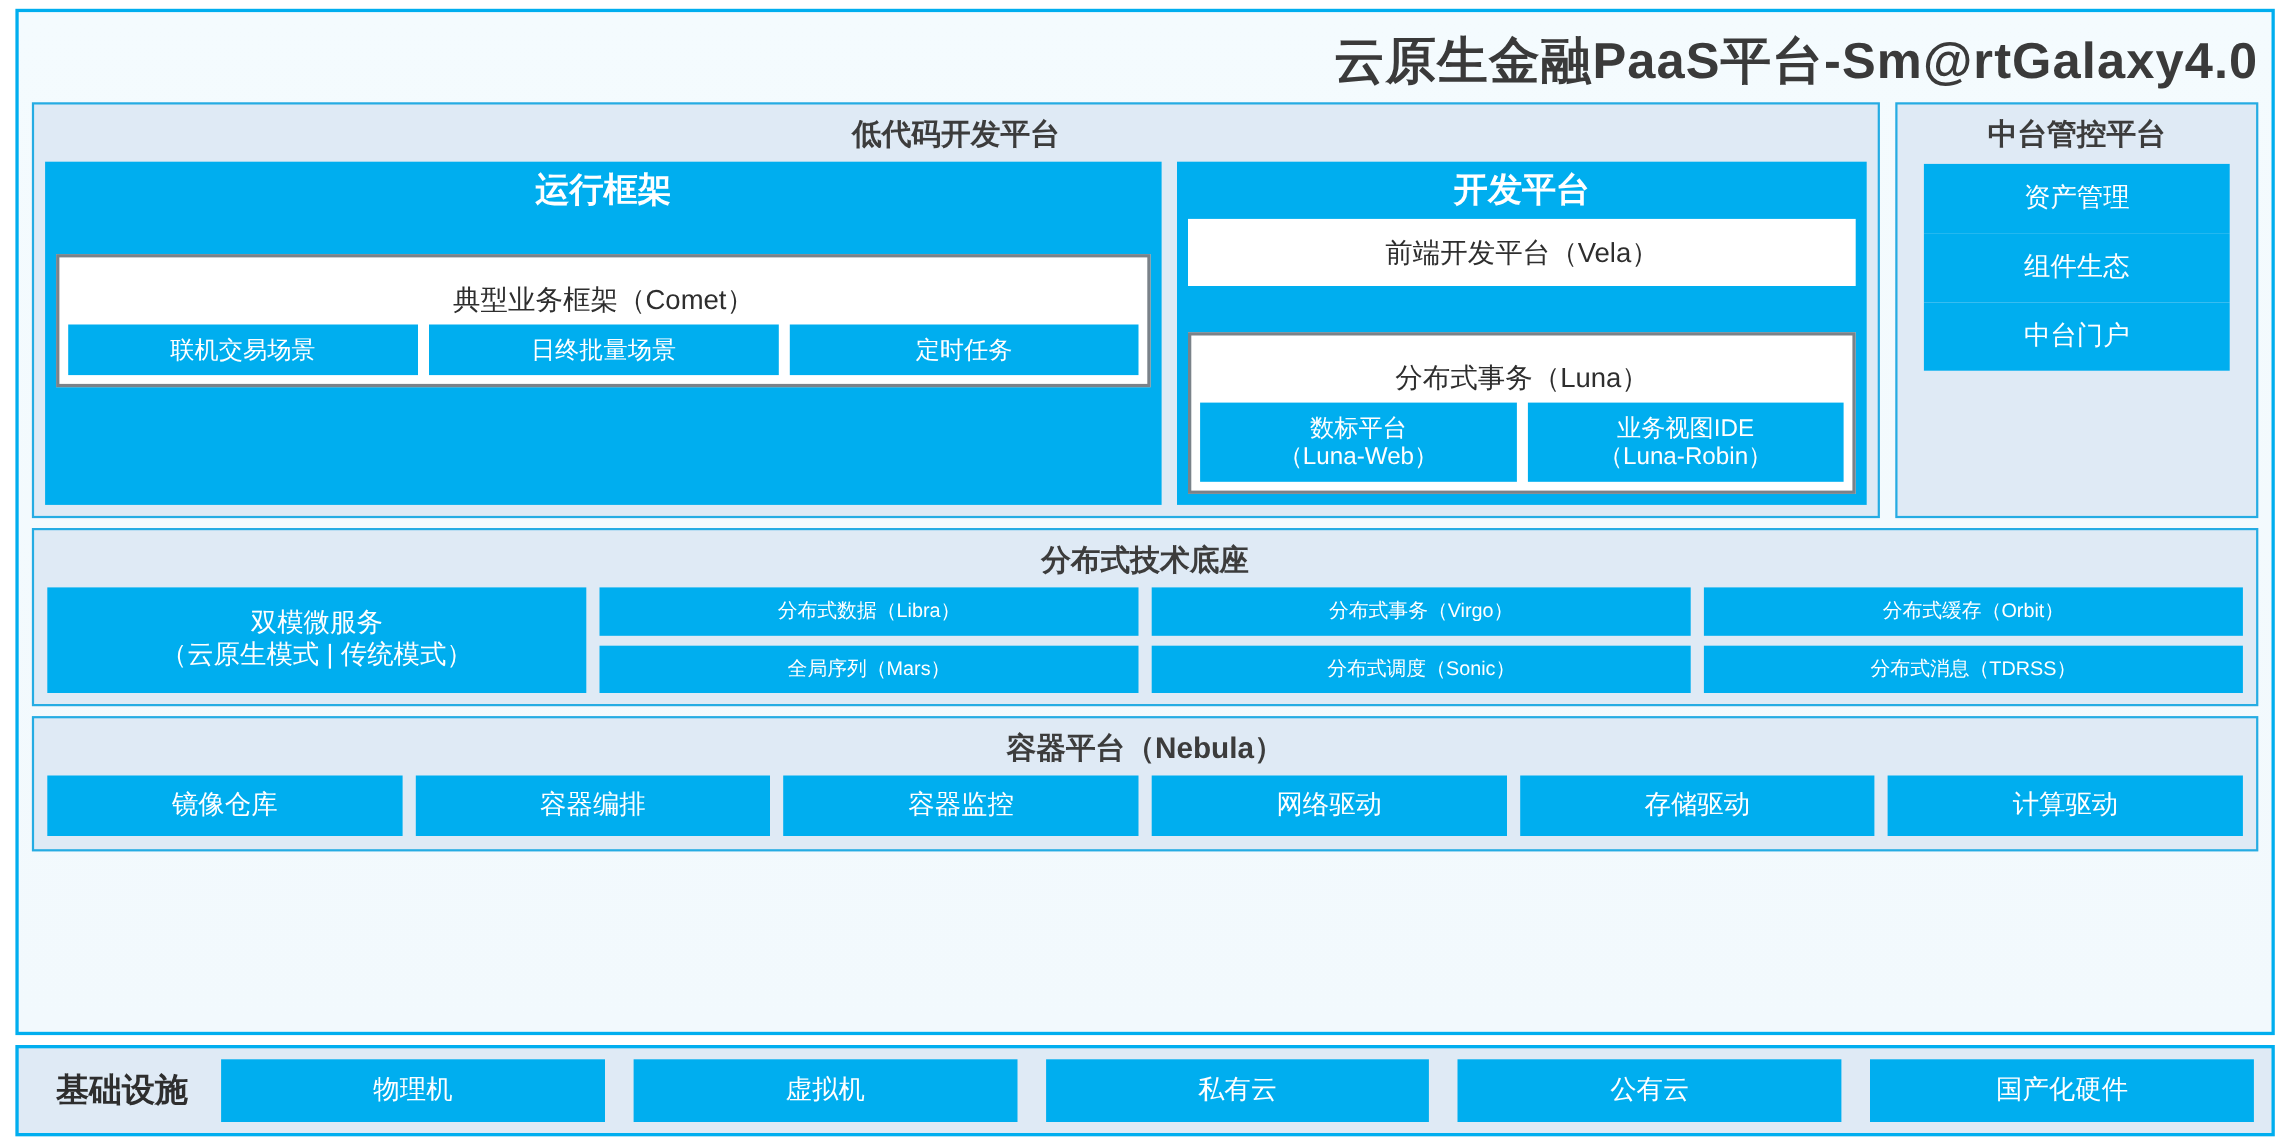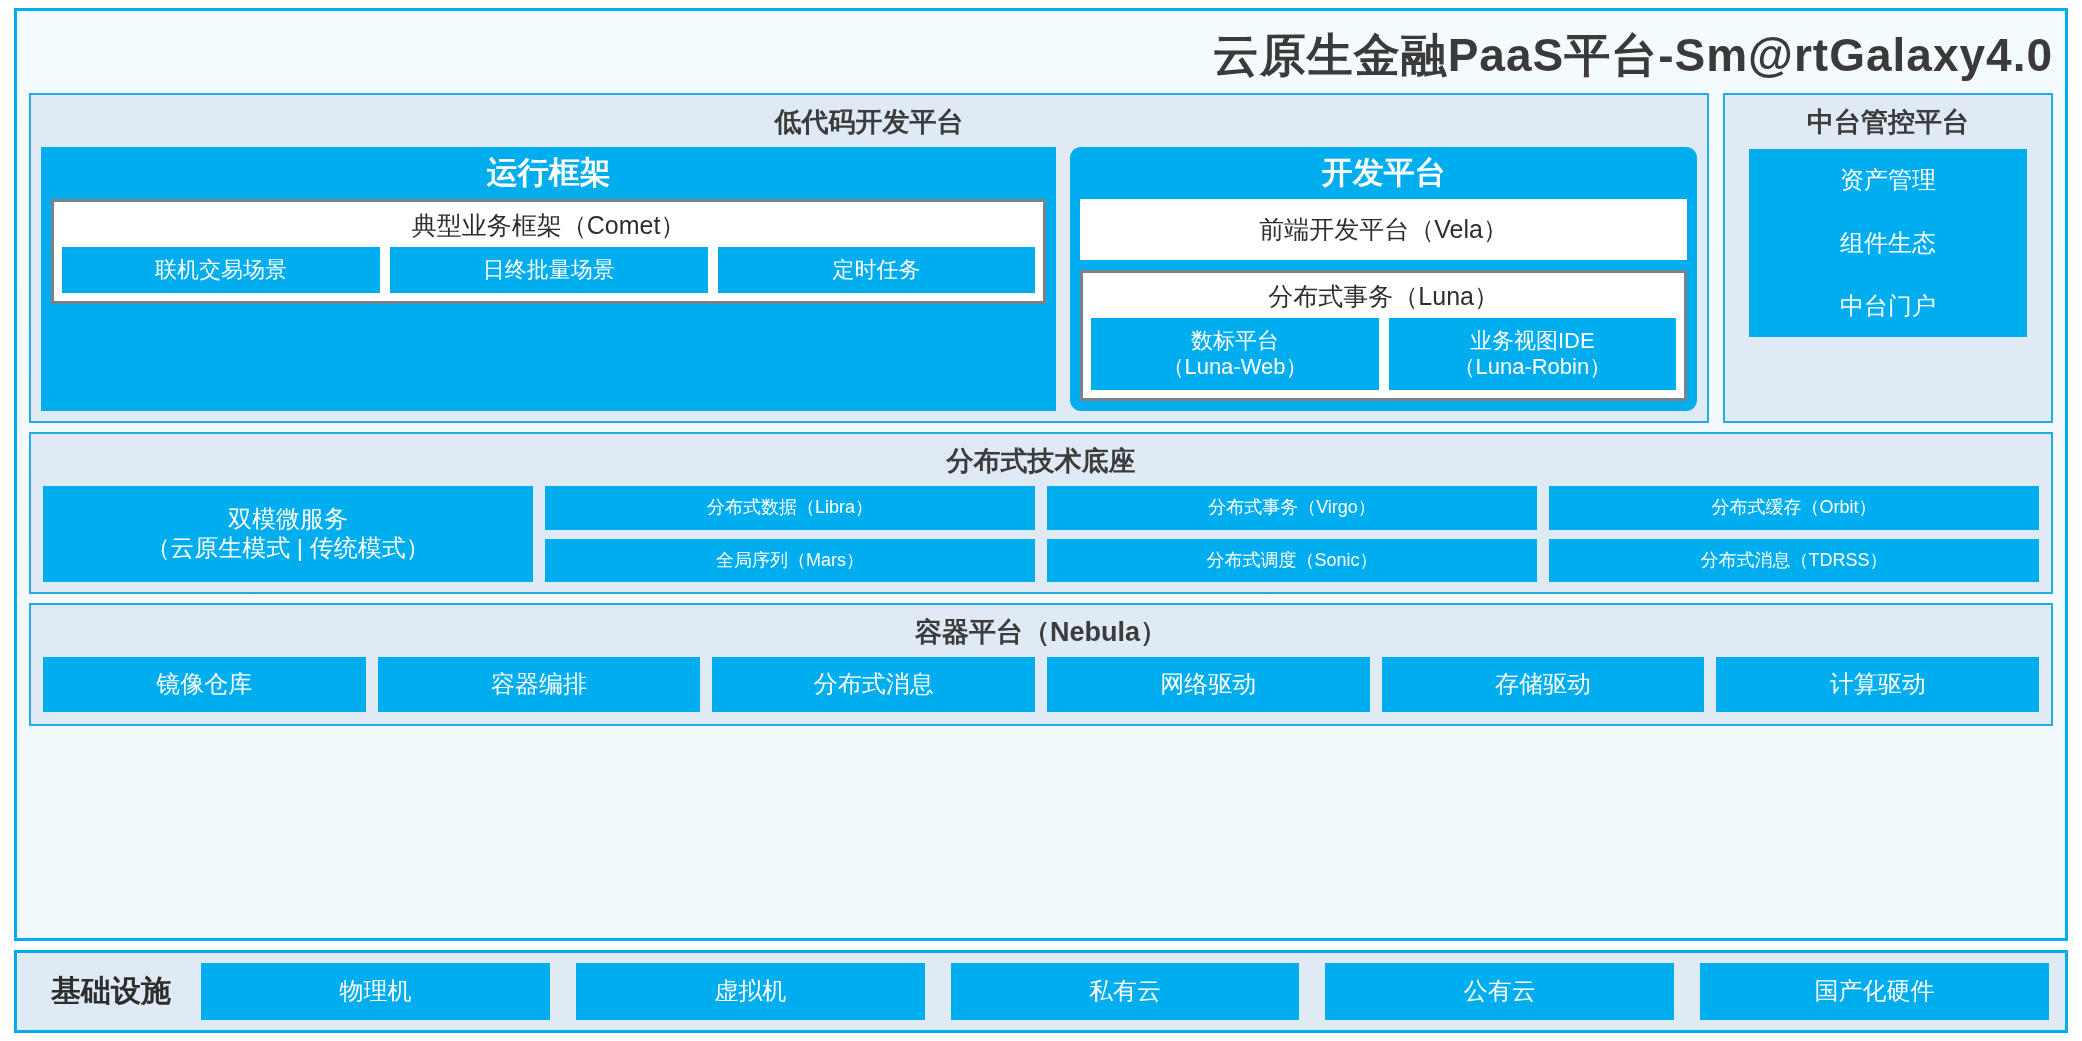--- a/index.html
+++ b/index.html
@@ -126,7 +126,7 @@
     align-items: stretch;
   }
   .runtime-fw { flex: 1.62 1 0; display: flex; flex-direction: column; padding-bottom: 10px;}
-  .dev-plat  { flex: 1 1 0; display: flex; flex-direction: column; padding-bottom: 10px; border-radius: 11px;}
+  .dev-plat  { flex: 1 1 0; display: flex; flex-direction: column; padding-bottom: 10px;}
   .runtime-inner {
     padding: 0 10px;
     display: flex;

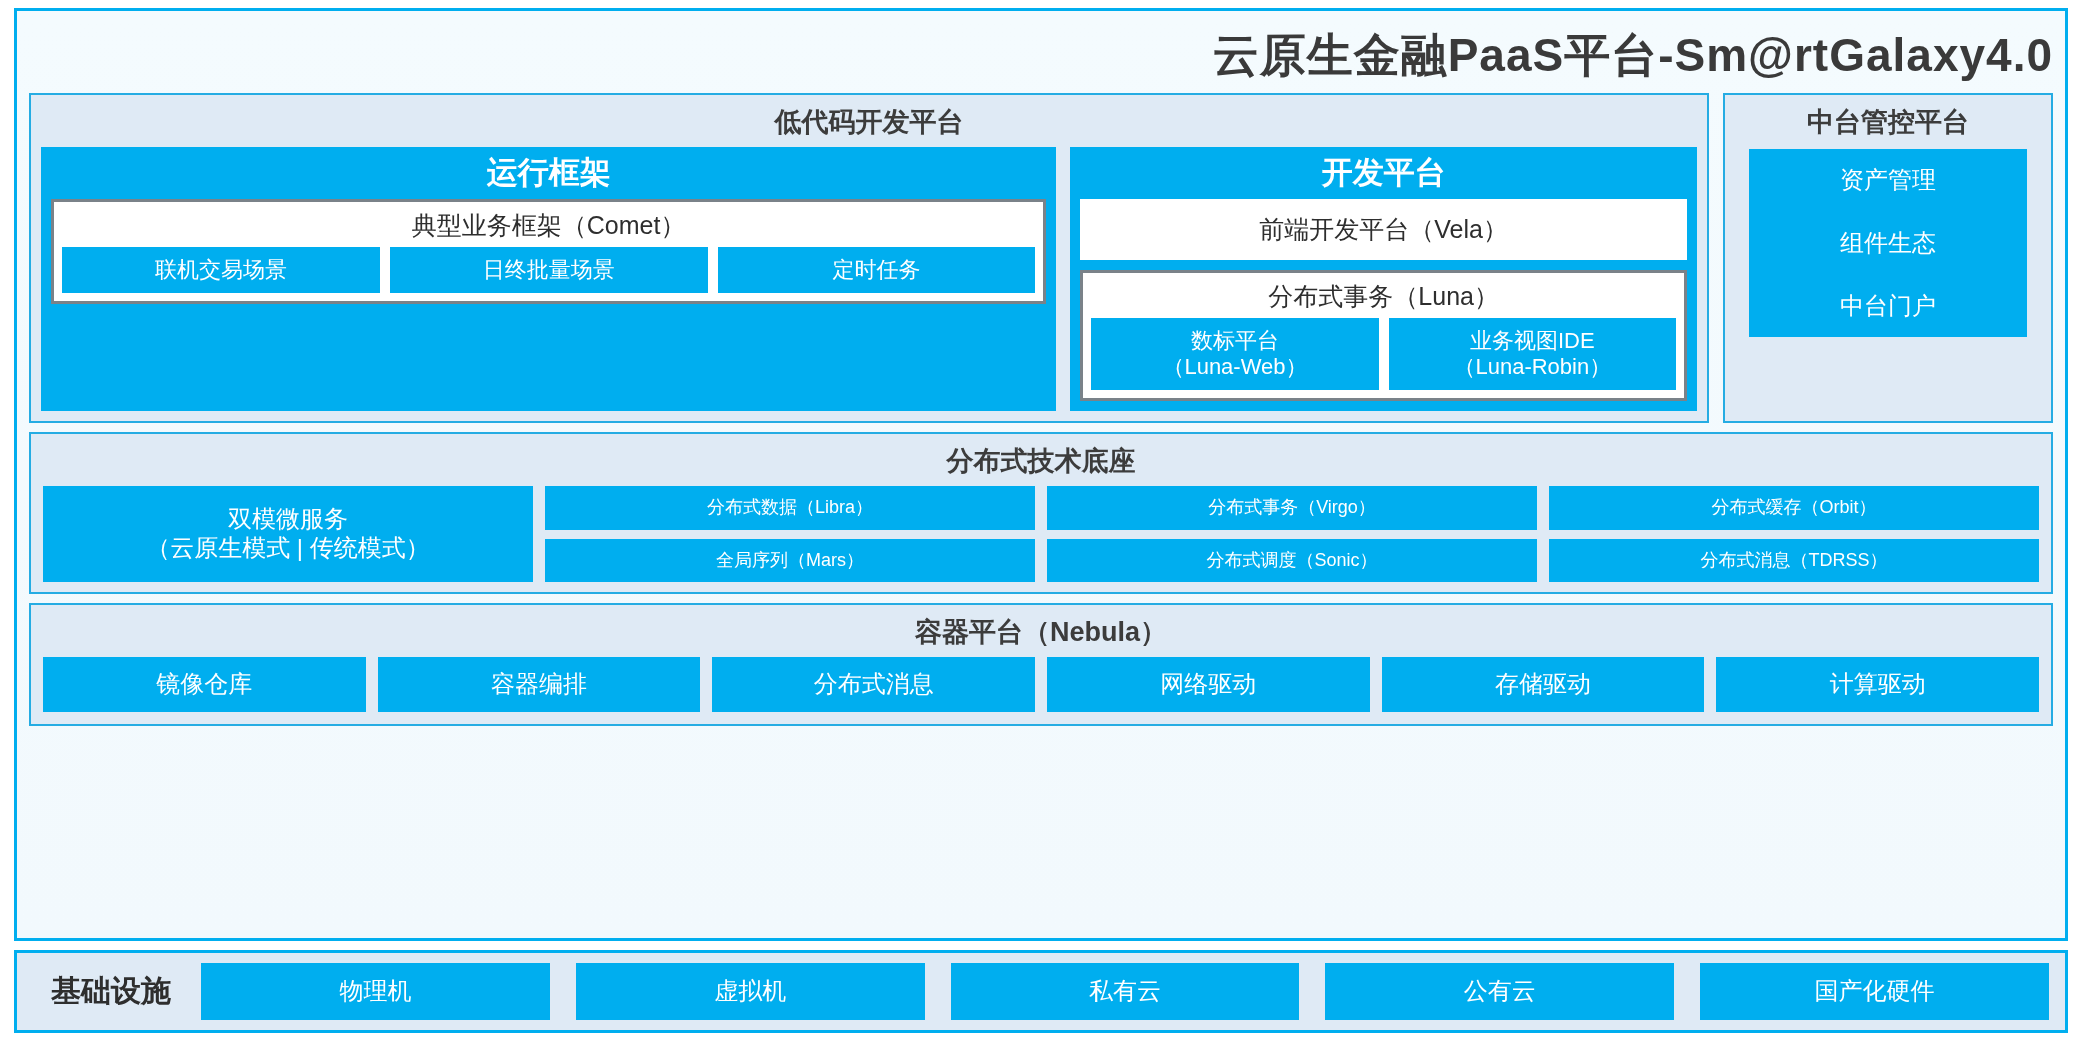--- a/index.html
+++ b/index.html
@@ -83,7 +83,8 @@
     background: #ffffff;
     border: 3px solid #7a8289;
     box-sizing: border-box;
-    padding: 6px 8px 8px 8px;
+    padding: 22px 8px 8px 8px;
+    margin-top: 32px;
   }
   .group-title {
     text-align: center;

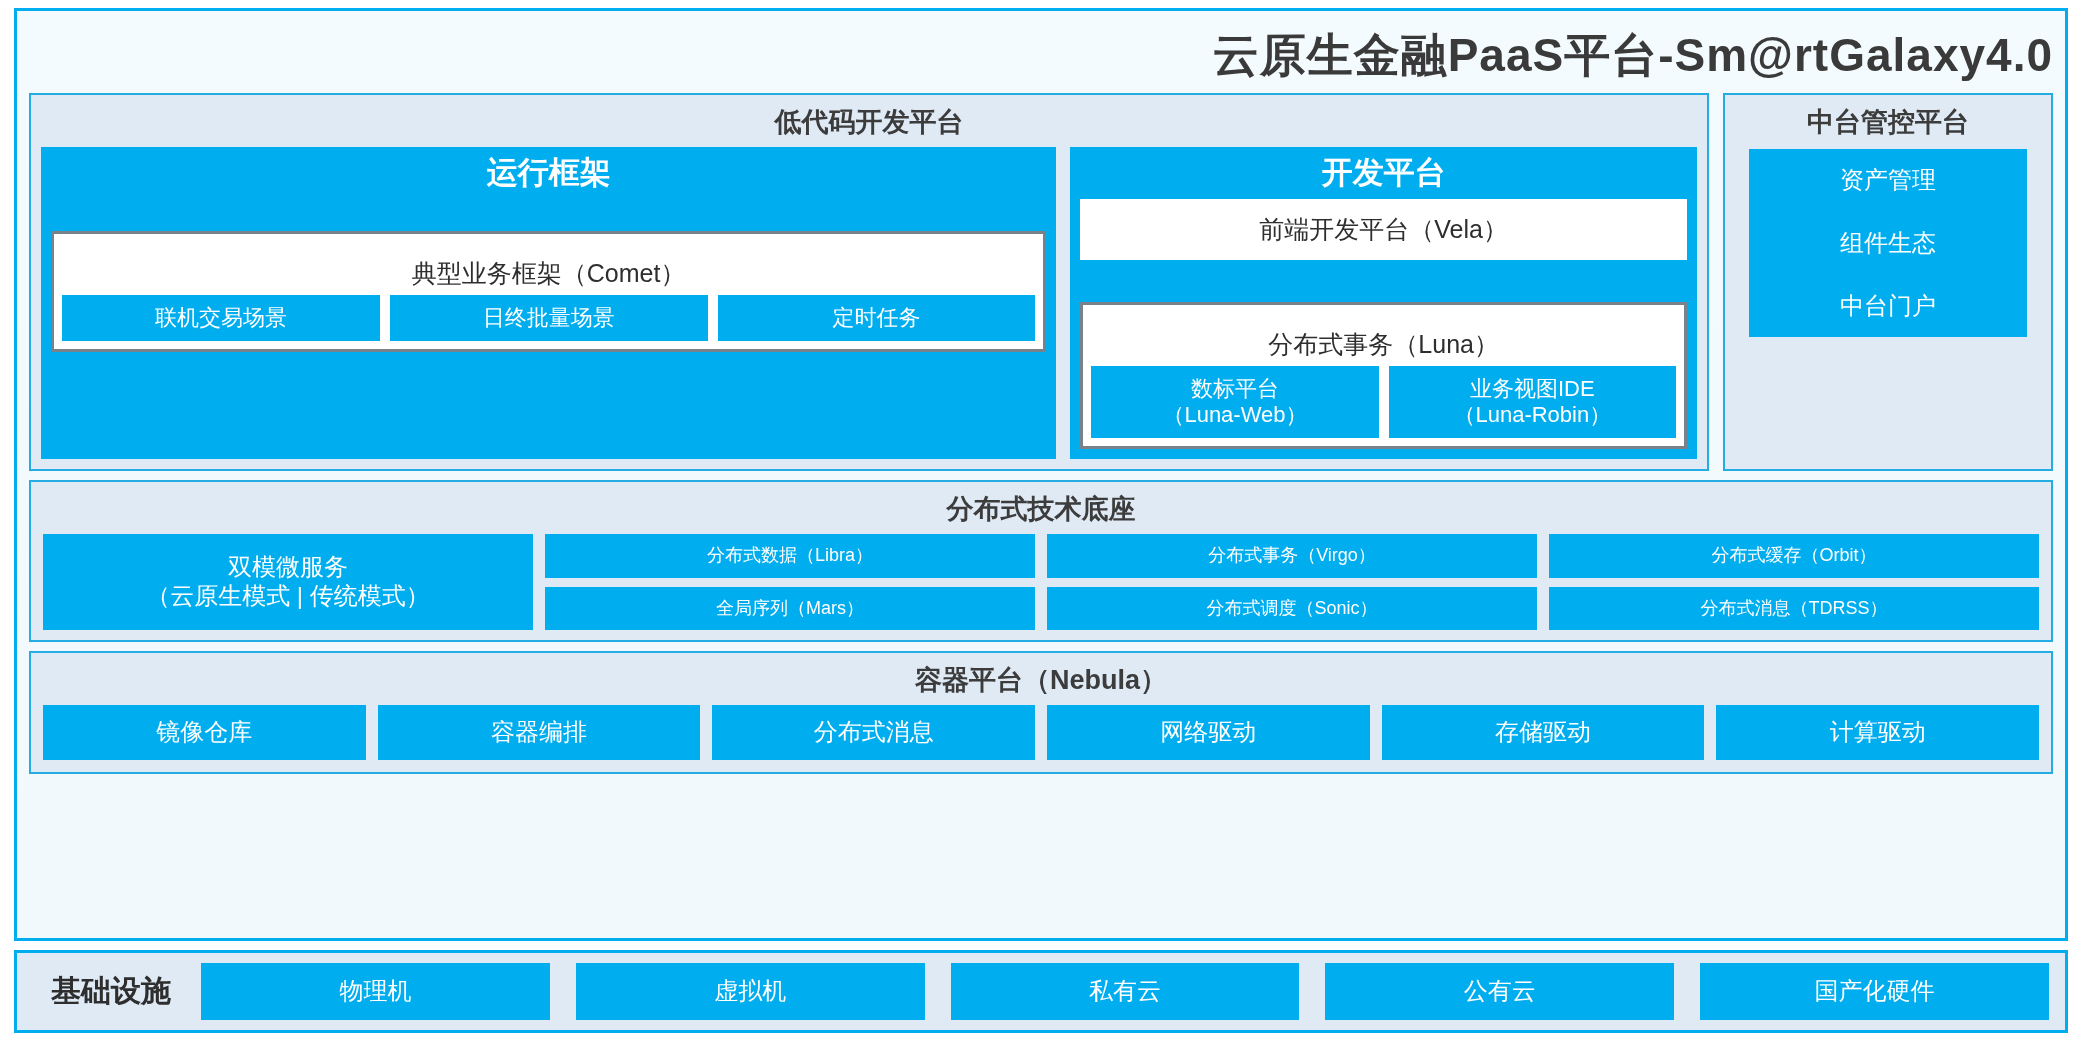--- a/index.html
+++ b/index.html
@@ -310,7 +310,7 @@
       <div class="container-chips">
         <div class="chip">镜像仓库</div>
         <div class="chip">容器编排</div>
-        <div class="chip">分布式消息</div>
+        <div class="chip">容器监控</div>
         <div class="chip">网络驱动</div>
         <div class="chip">存储驱动</div>
         <div class="chip">计算驱动</div>

